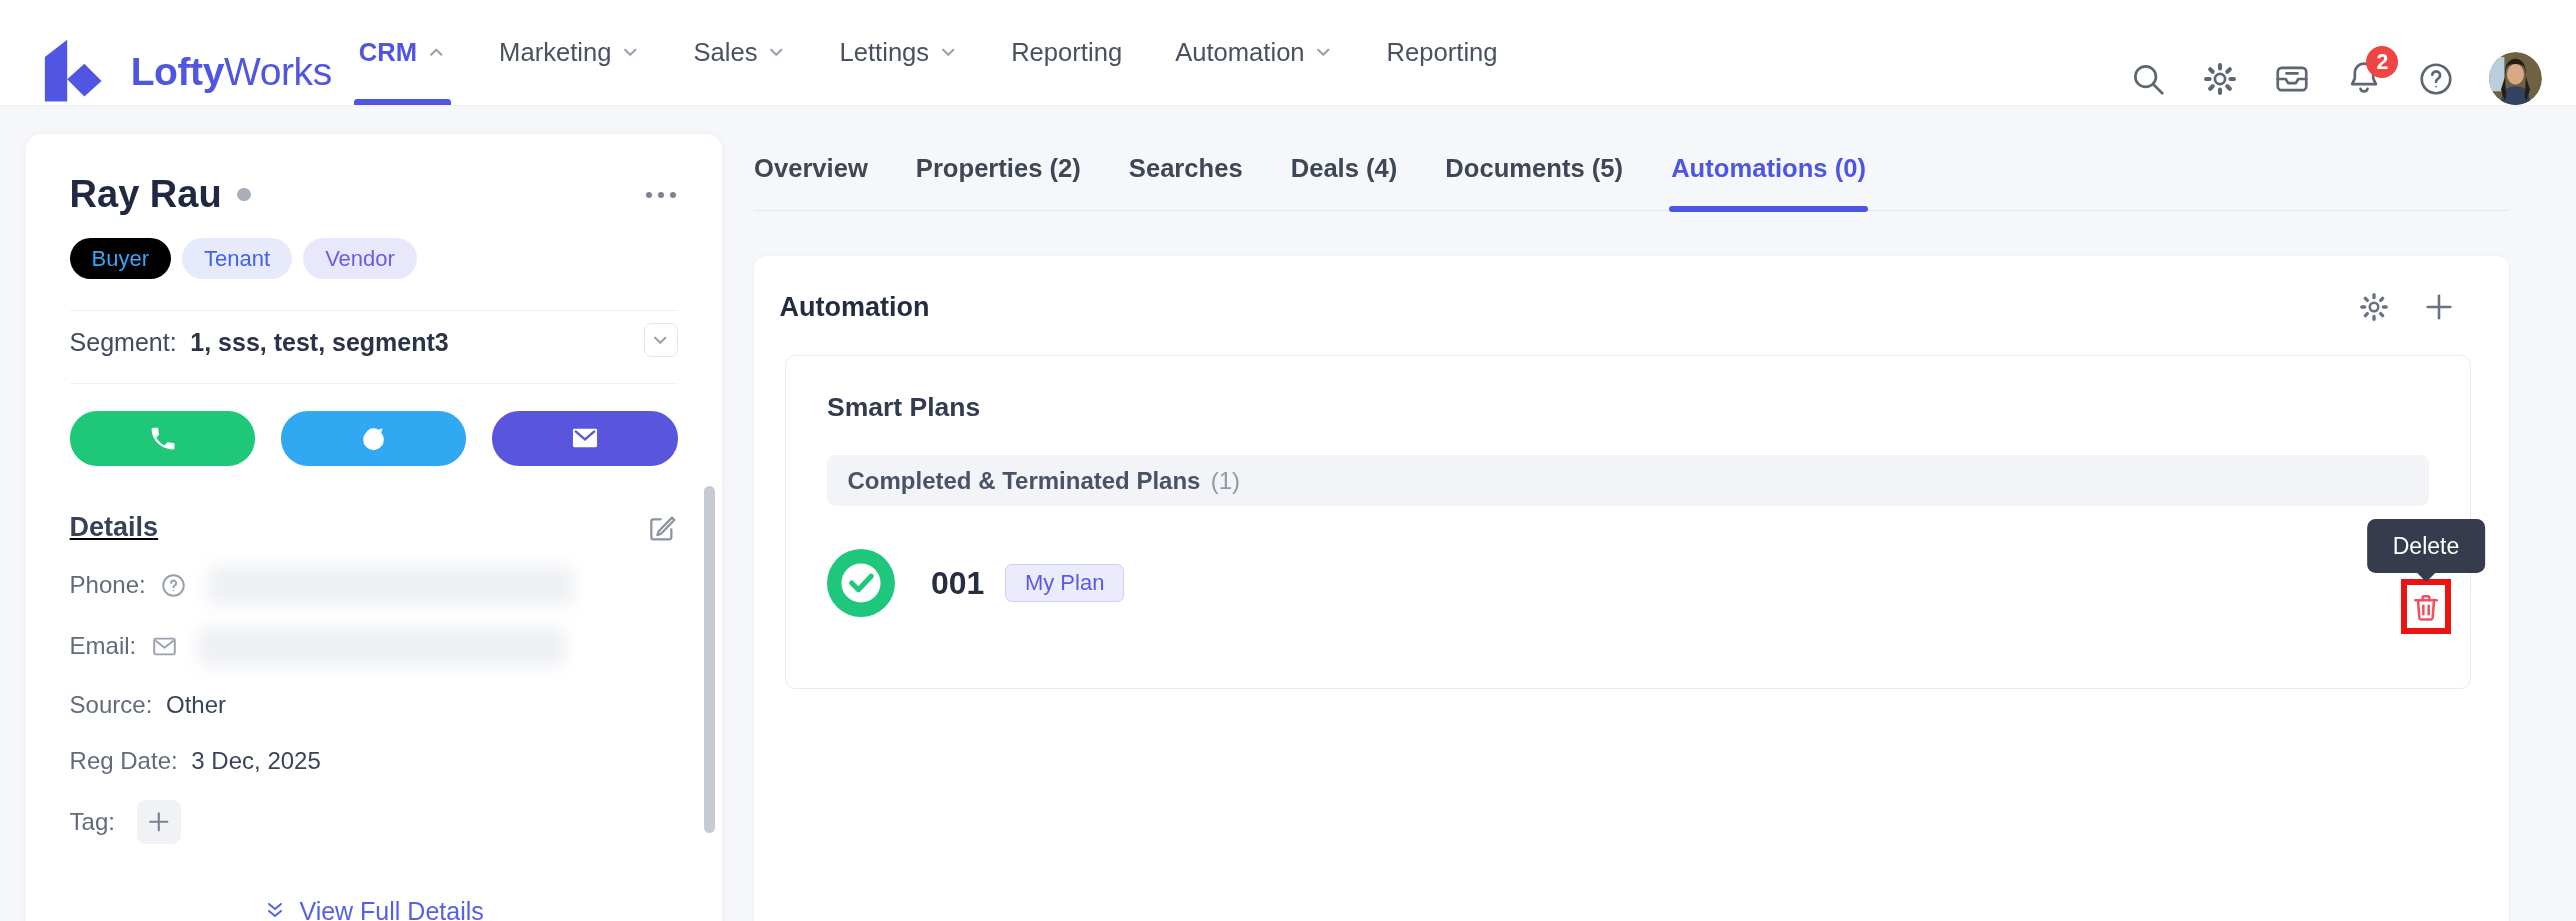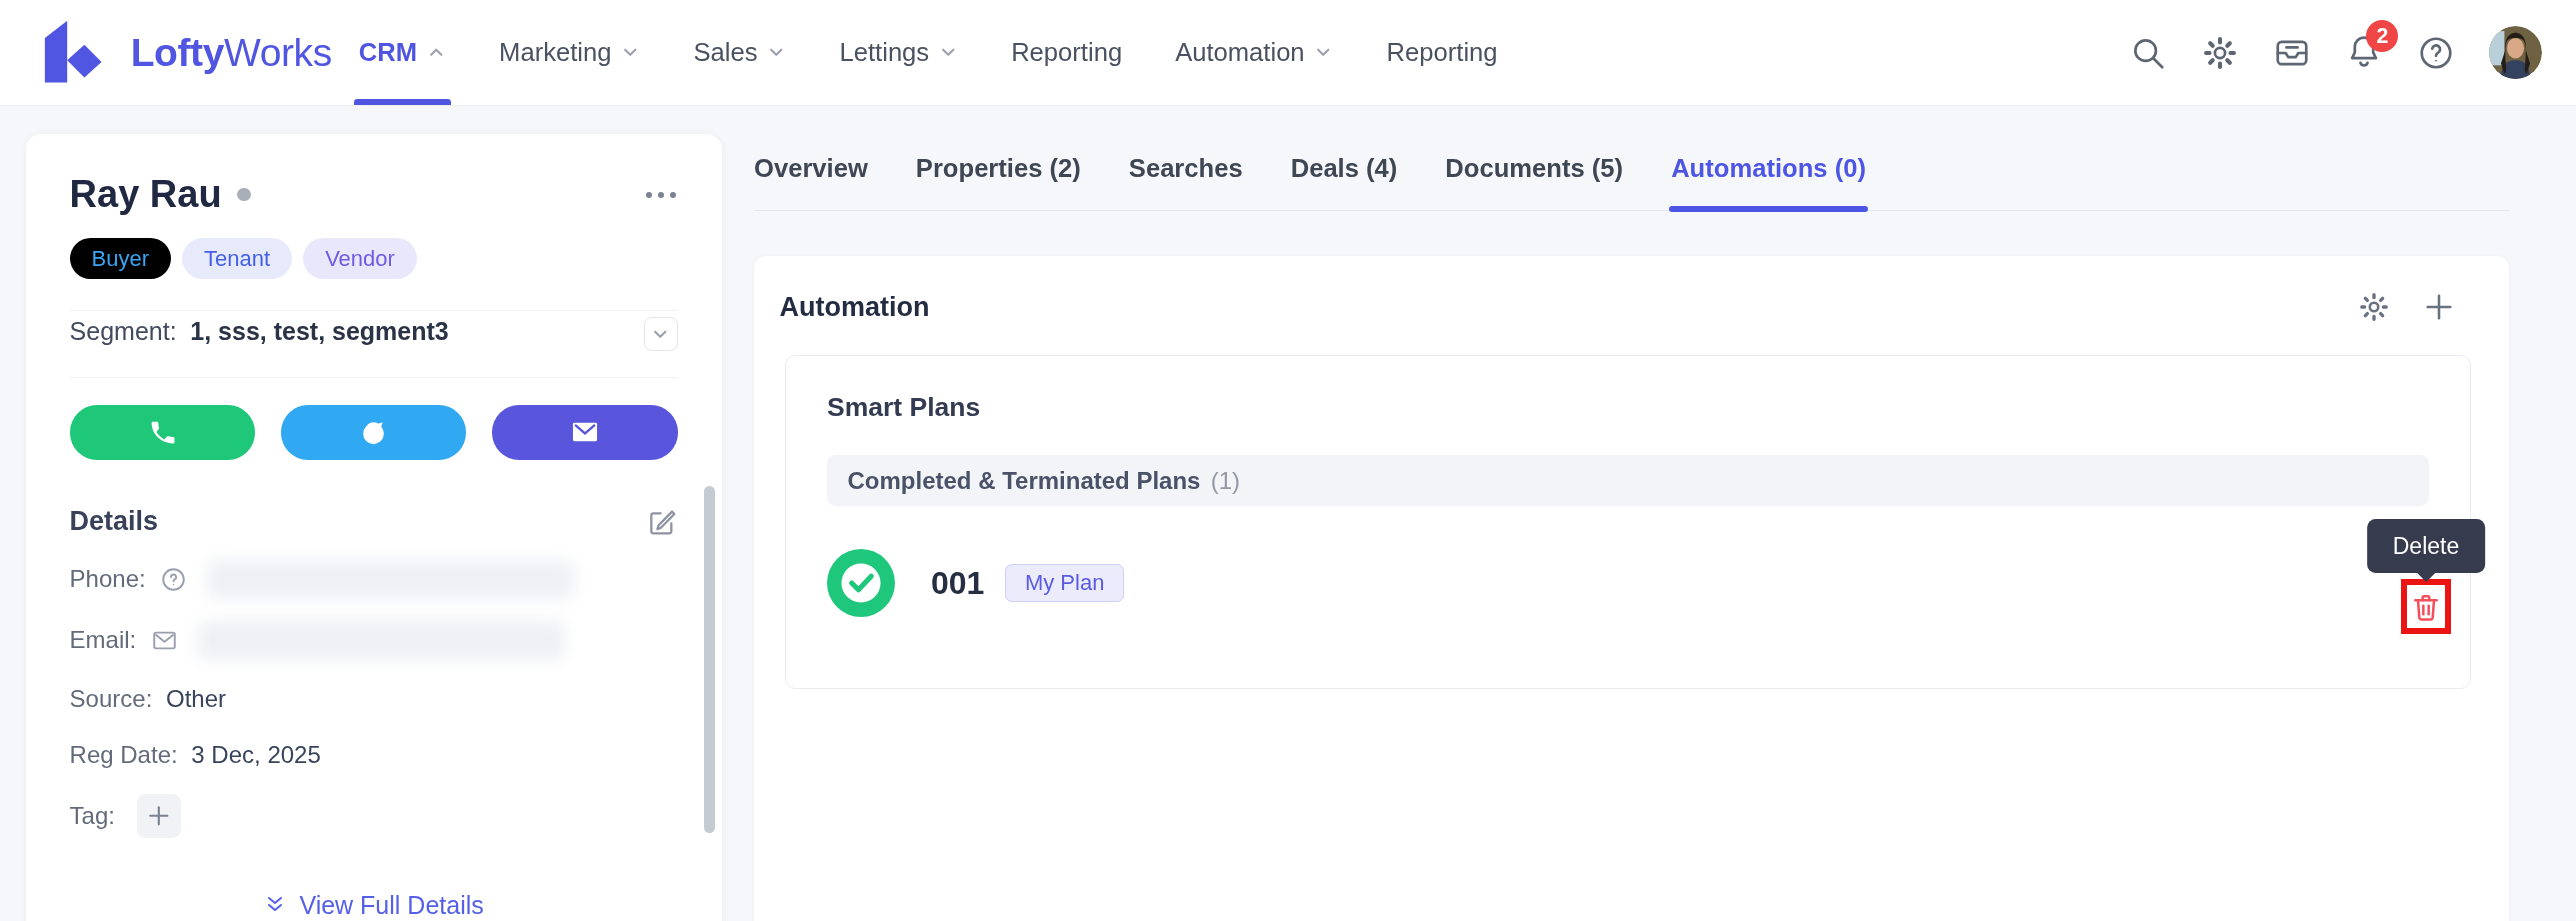--- a/index.html
+++ b/index.html
@@ -8,7 +8,7 @@
 
   
   .header{position:absolute;top:0;left:0;right:0;height:106px;background:#ffffff;
-    border-bottom:1.7px solid #edeff3;display:flex;align-items:center;box-sizing:border-box;z-index:20;}
+    border-bottom:1.7px solid #edeff3;display:flex;align-items:flex-end;box-sizing:border-box;z-index:20;}
   .logo{display:flex;align-items:center;gap:13.7px;margin-left:38px;cursor:pointer;}
   .logo-text{font-size:39px;color:#5156e2;letter-spacing:-0.4px;}
   .logo-text .b{font-weight:700;}

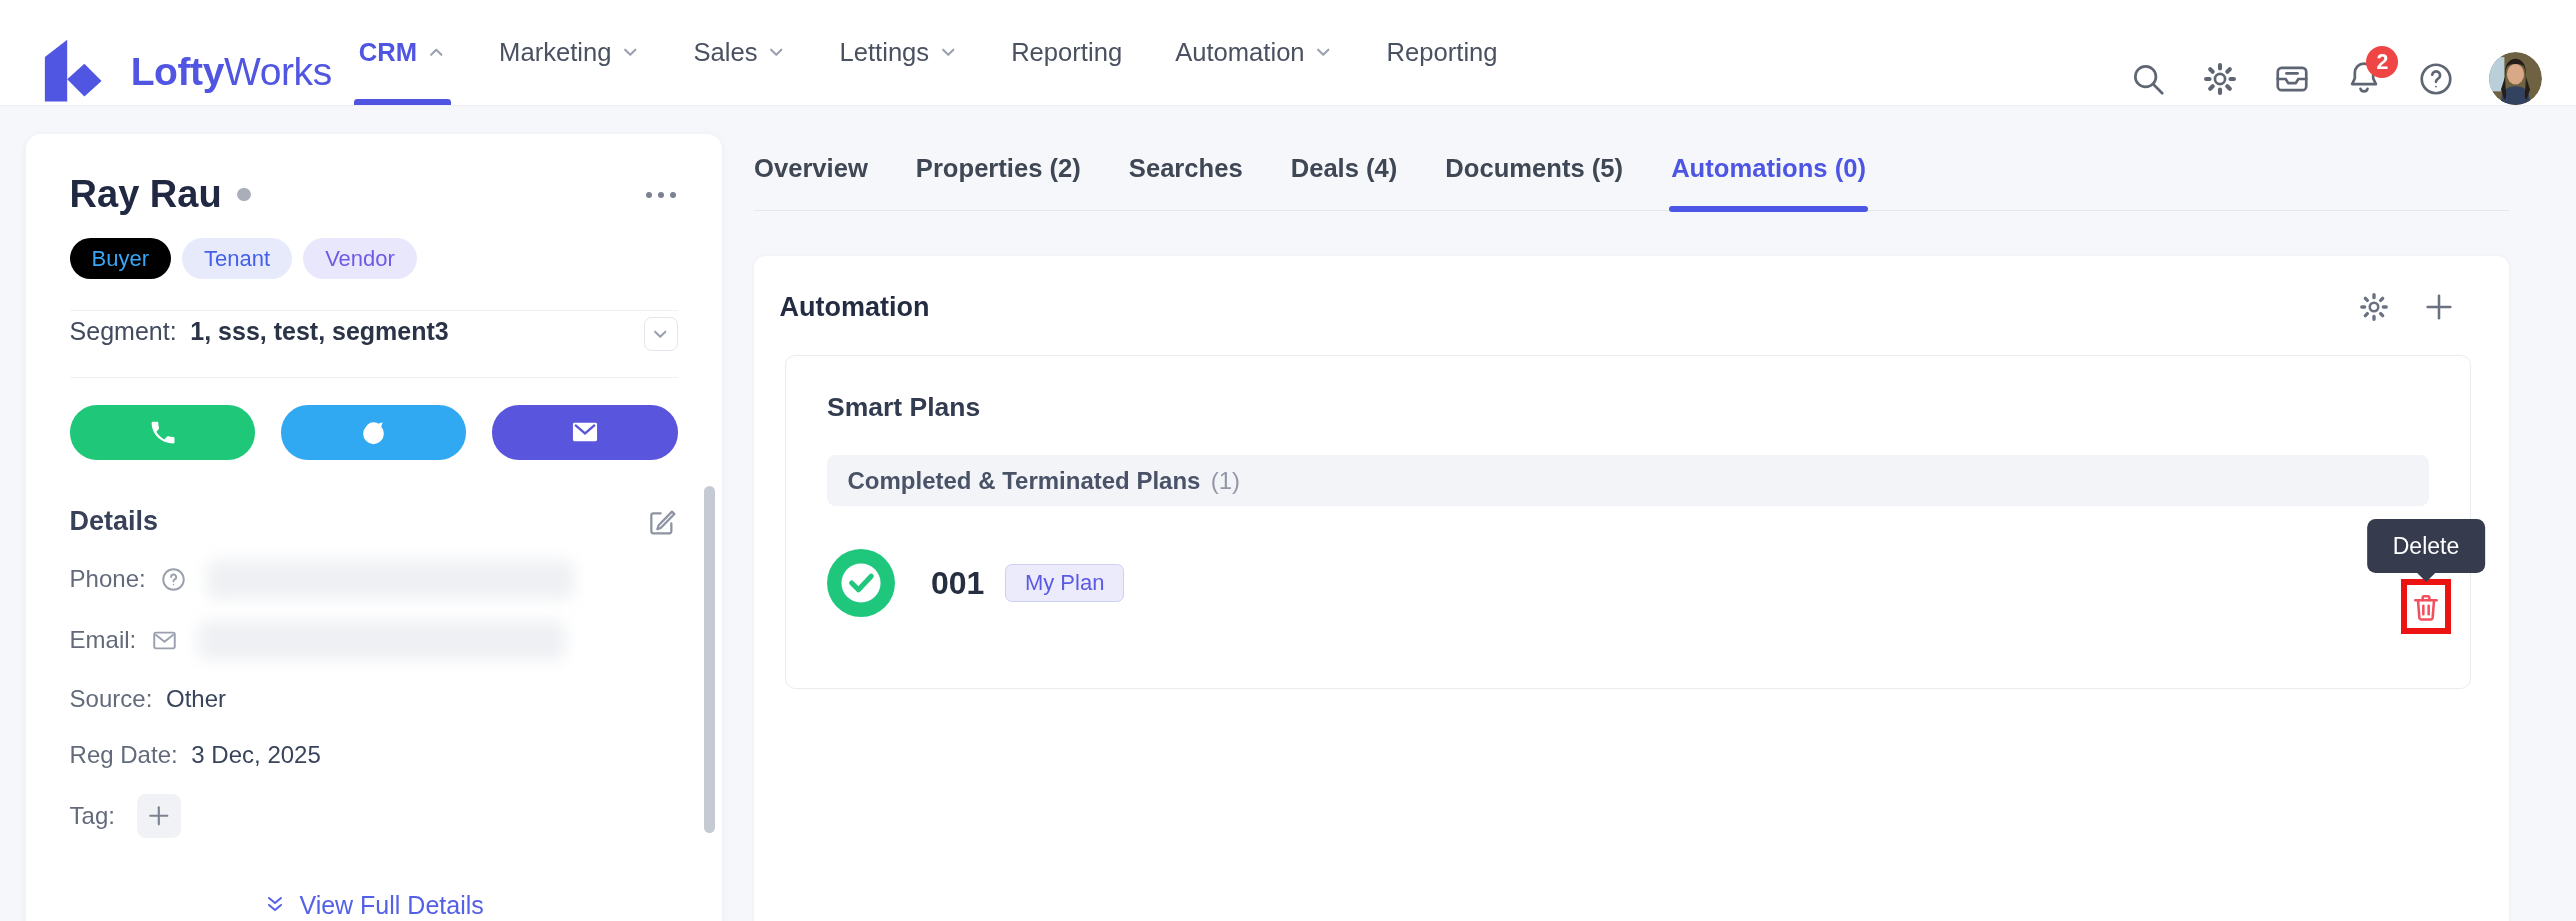--- a/index.html
+++ b/index.html
@@ -42,7 +42,7 @@
   .role.tenant{background:#e6eafb;color:#4560e6;}
   .role.vendor{background:#e9e7fb;color:#6e5ae4;text-align:right;}
   .divider{border:none;border-top:1.7px solid #eef0f4;margin:31px 0 0 0;}
-  .segment-row{margin-top:6px;display:flex;align-items:flex-start;font-size:25px;}
+  .segment-row{margin-top:12px;display:flex;align-items:flex-end;font-size:25px;}
   .segment-label{color:#424a5e;}
   .segment-value{margin-left:13.7px;color:#2b3347;font-weight:600;}
   .segment-chevron{margin-left:auto;width:34px;height:34px;border:1.7px solid #e3e5ec;border-radius:7.7px;

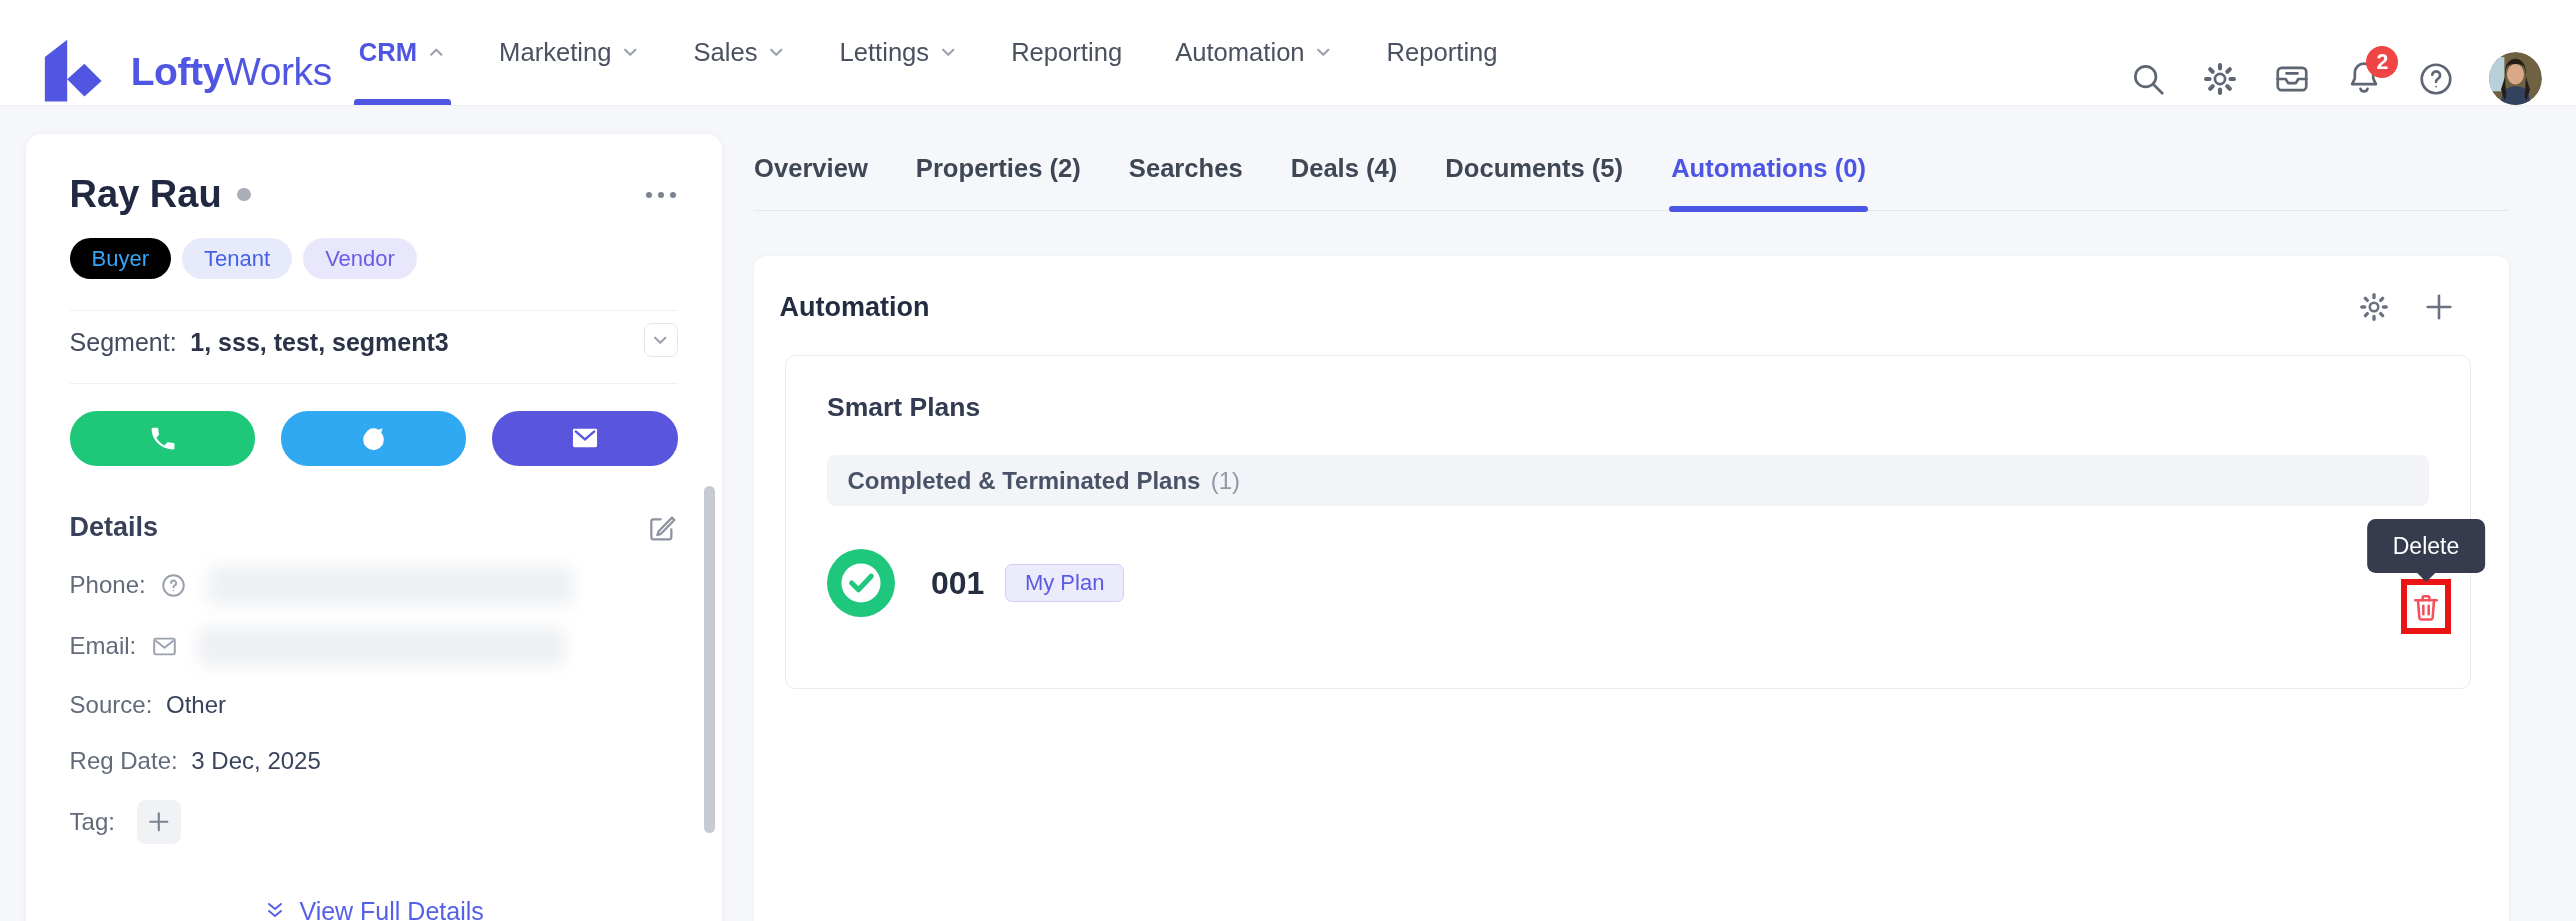--- a/index.html
+++ b/index.html
@@ -53,7 +53,7 @@
   .pill.call{background:#1ec878;}
   .pill.sms{background:#31a9f2;}
   .pill.mail{background:#5a55dd;}
-  .details-head{margin-top:46px;display:flex;align-items:center;}
+  .details-head{margin-top:46px;display:flex;align-items:center;text-decoration:underline;}
   .details-title{font-size:27px;font-weight:600;color:#39415a;}
   .edit-btn{margin-left:auto;cursor:pointer;display:flex;}
   .field{margin-top:22px;display:flex;align-items:center;font-size:24px;color:#636b7b;min-height:34px;}

